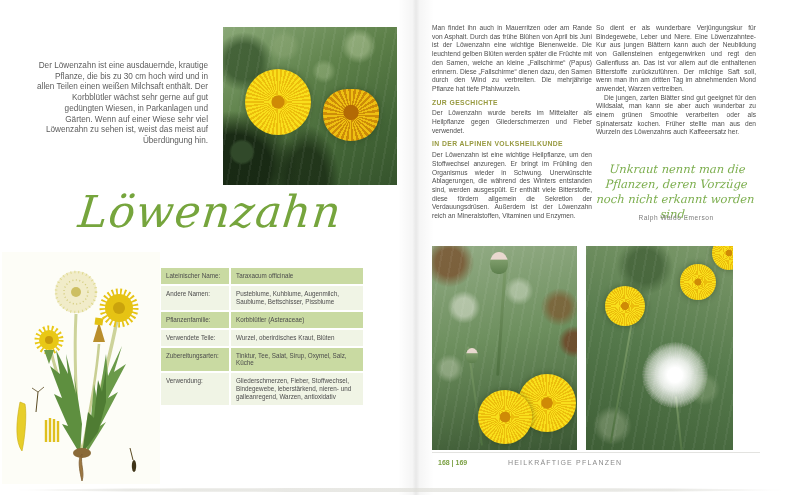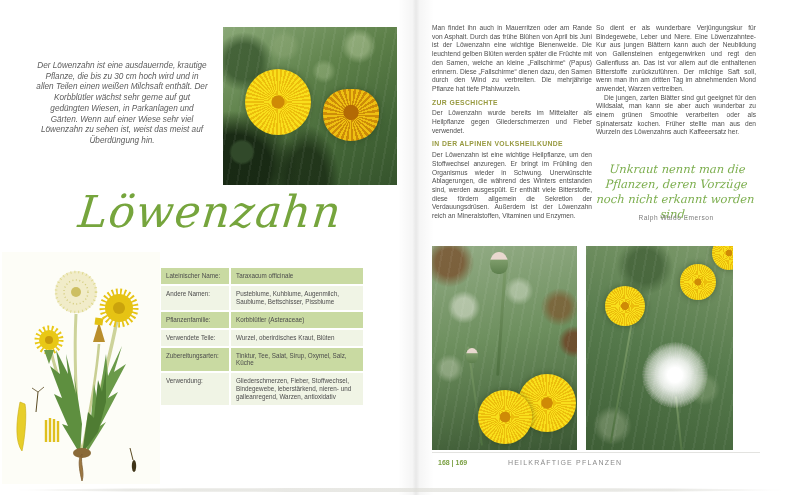--- a/index.html
+++ b/index.html
@@ -19,7 +19,7 @@
   
   .intro {
     position:absolute; left:36px; top:61px; width:172px;
-    font-size:8.2px; line-height:10.7px; text-align:center; color:#5c5c5c;font-style:italic;
+    font-size:8.2px; line-height:10.7px; text-align:right; color:#5c5c5c;
   }
   .title {
     position:absolute; left:55px; top:186px; width:310px; text-align:center;

